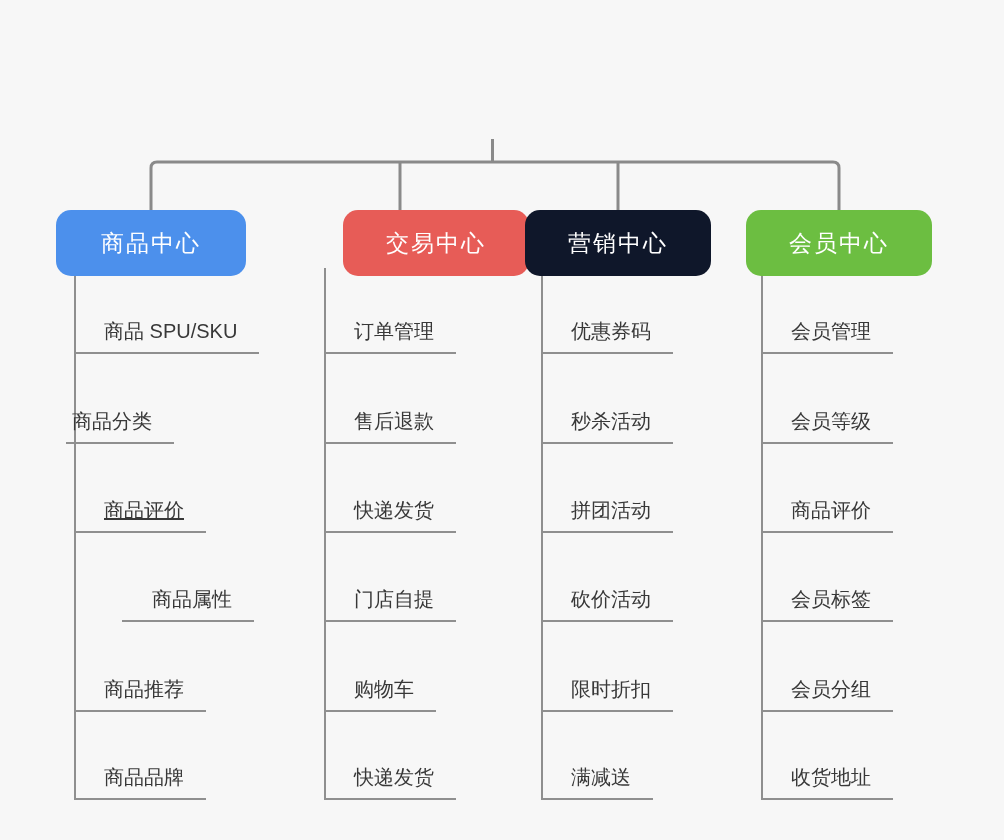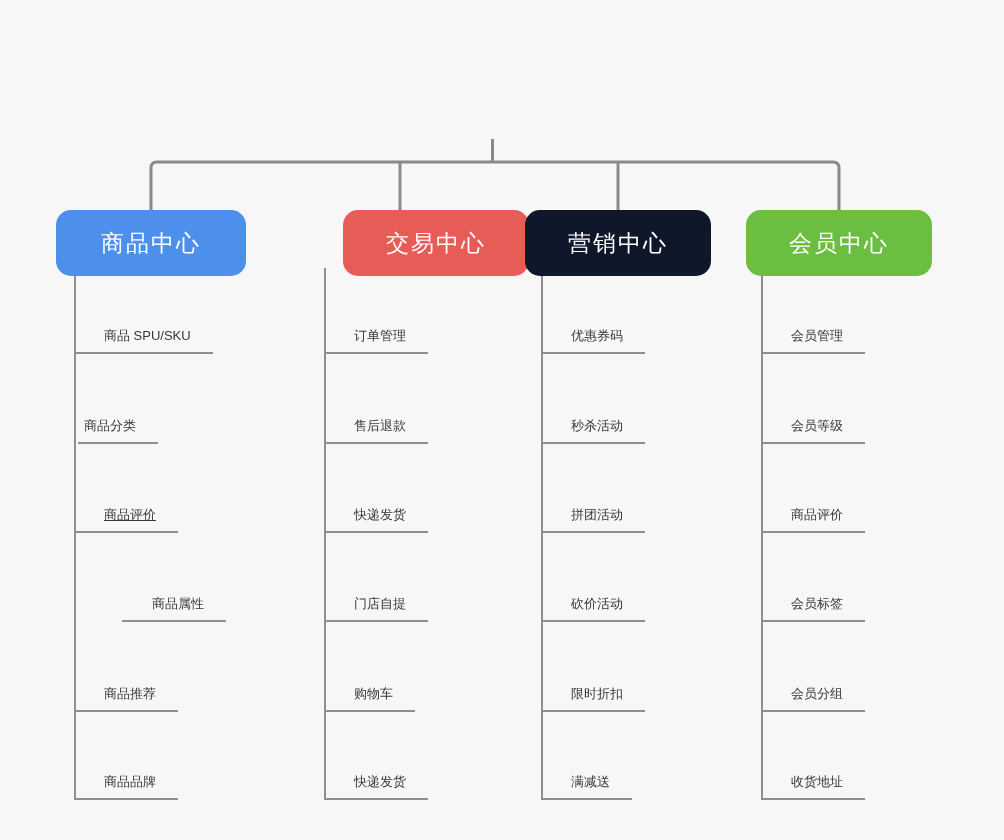--- a/index.html
+++ b/index.html
@@ -28,7 +28,7 @@
   .leaf{
     position:absolute;white-space:nowrap;height:31px;
     padding:0 22px 7px 30px;border-bottom:2px solid #8f8f8f;
-    font-size:13px;color:#383838;display:flex;align-items:flex-end;
+    font-size:20px;color:#383838;display:flex;align-items:flex-end;
     cursor:pointer;background:transparent;
   }
 </style>

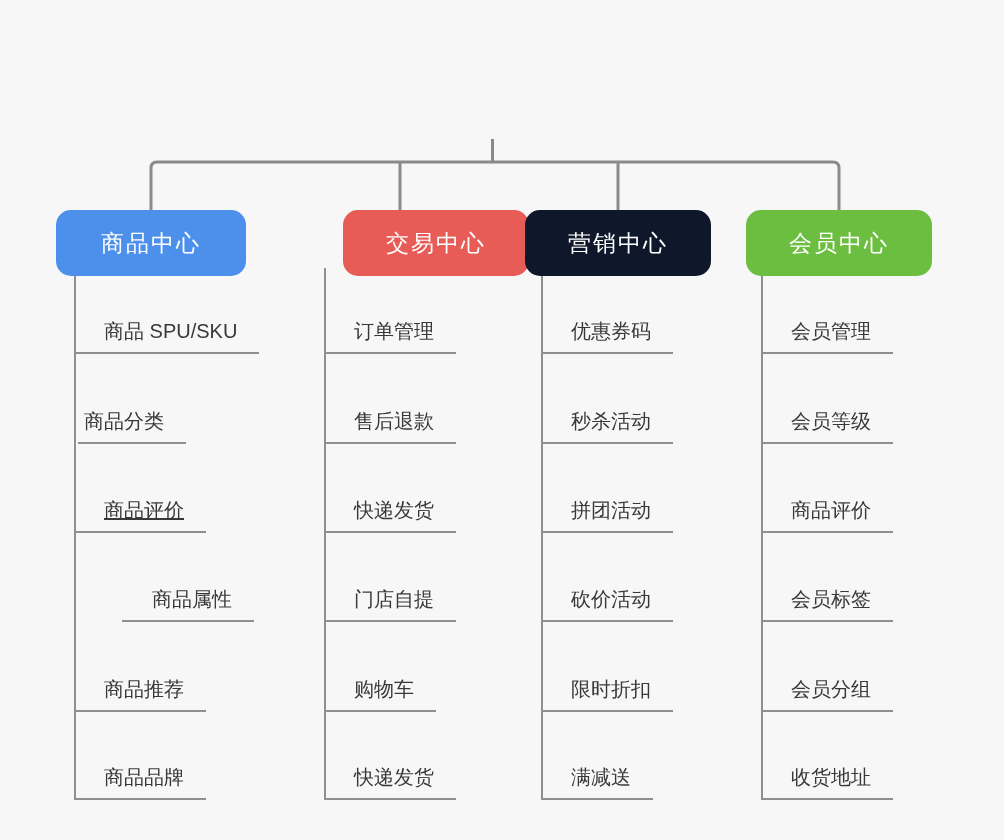--- a/index.html
+++ b/index.html
@@ -52,7 +52,7 @@
   <div id="branches">
       <div class="branch-box" style="left: 56px; width: 190px; background: rgb(76, 144, 236);">商品中心</div>
       <div class="leaf" style="left: 74px; top: 314px;">商品 SPU/SKU</div>
-      <div class="leaf" style="left: 78px; top: 404px; padding-left: 6px;">商品分类</div>
+      <div class="leaf" style="left: 66px; top: 404px; padding-left: 6px;">商品分类</div>
       <div class="leaf" style="left: 74px; top: 493px; text-decoration: underline;">商品评价</div>
       <div class="leaf" style="left: 74px; top: 582px; margin-left: 48px;">商品属性</div>
       <div class="leaf" style="left: 74px; top: 672px;">商品推荐</div>

